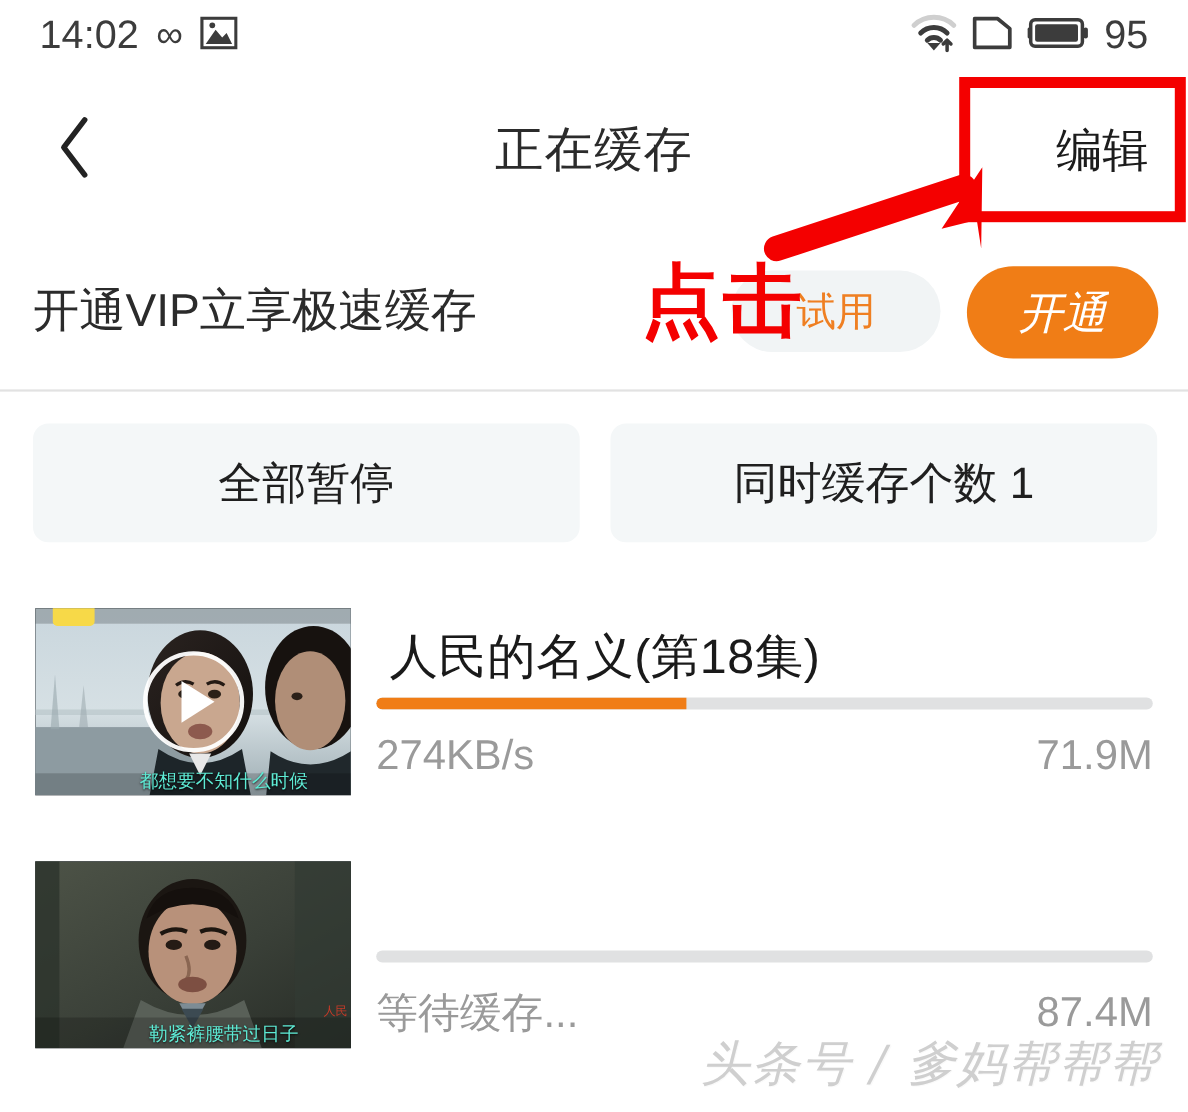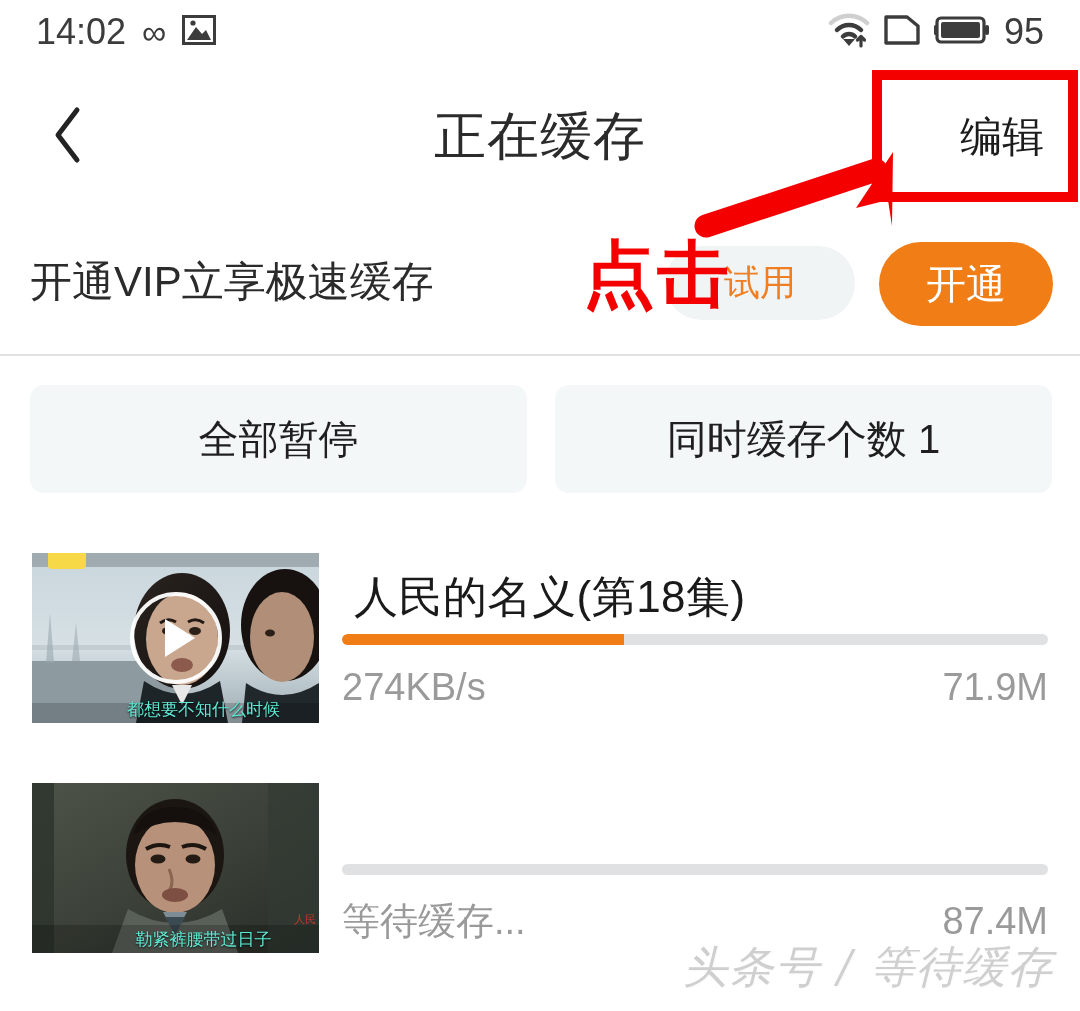--- a/index.html
+++ b/index.html
@@ -35,7 +35,7 @@
   .nav-title {
     position:absolute; left:0; top:0; width:1080px; height:145px;
     display:flex; align-items:center; justify-content:center;
-    font-size:52px; color:#2b2b2b; letter-spacing:1px;
+    font-size:44px; color:#2b2b2b; letter-spacing:1px;
   }
   .nav-edit {
     position:absolute; right:36px; top:50%; transform:translateY(-50%);

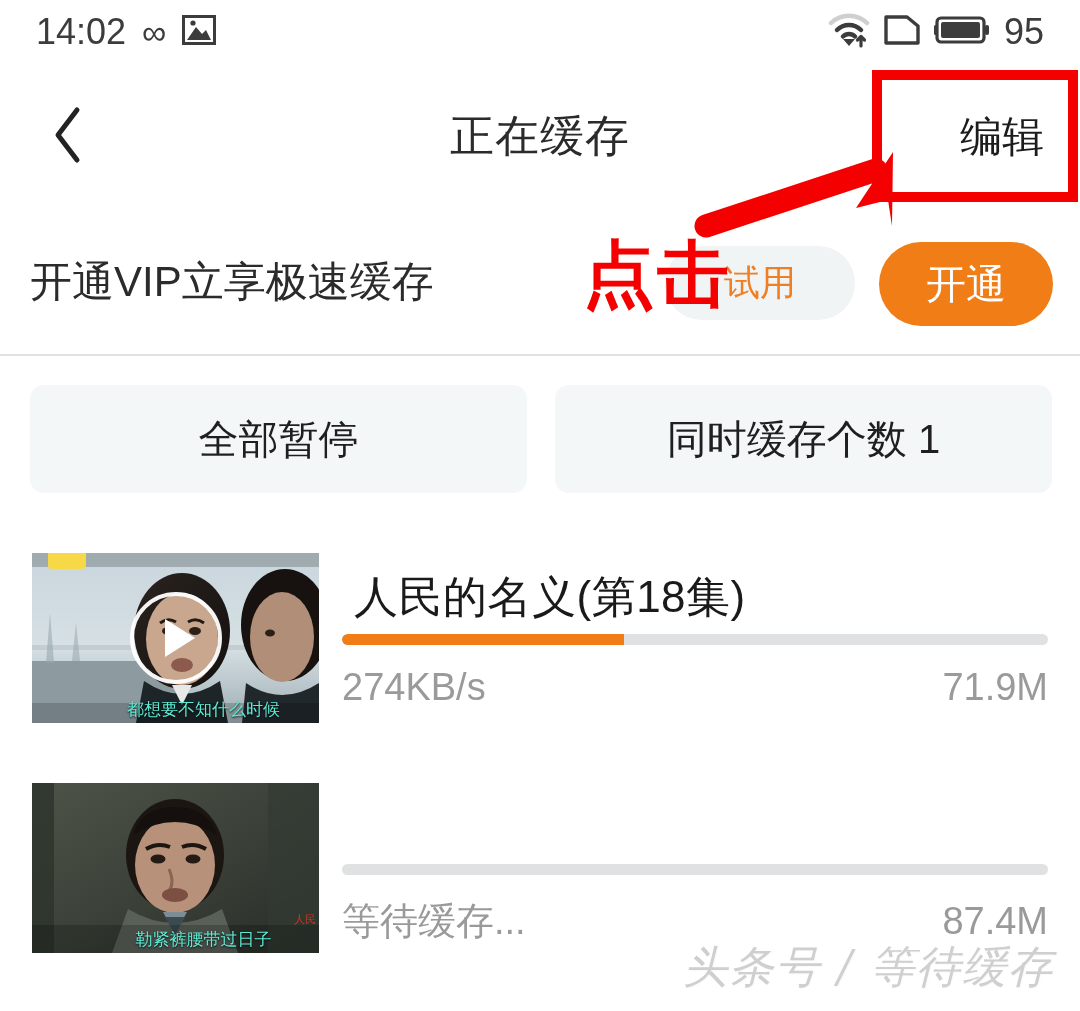--- a/index.html
+++ b/index.html
@@ -61,7 +61,7 @@
     position:absolute; left:879px; top:242px; width:174px; height:84px;
     background:#f07d16; border-radius:42px;
     display:flex; align-items:center; justify-content:center;
-    font-size:40px; color:#ffffff;
+    font-size:40px; color:#ffffff;font-style:italic;
   }
 
   

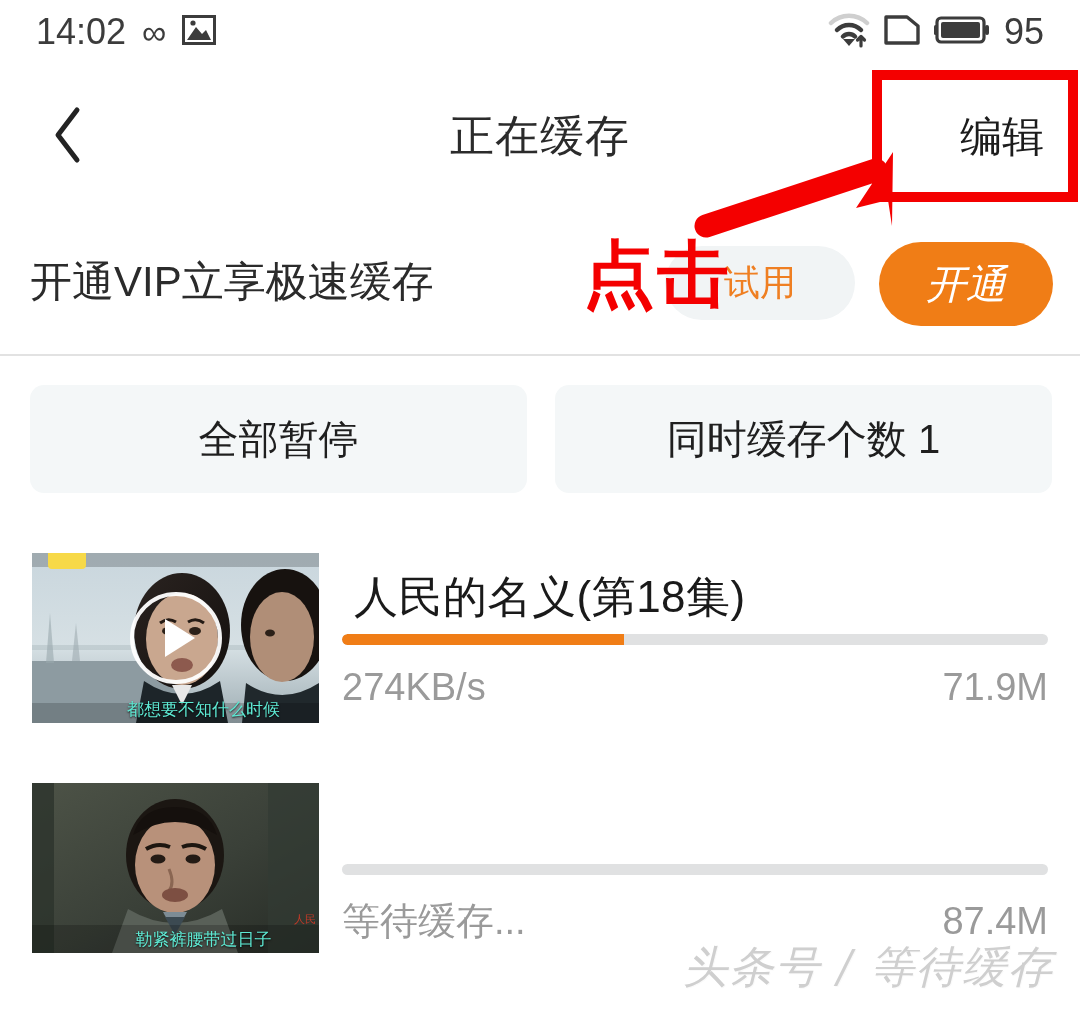--- a/index.html
+++ b/index.html
@@ -313,7 +313,7 @@
     </svg>
   </div>
 
-  <div class="watermark">头条号 / 等待缓存</div>
+  <div class="watermark">头条号 / 爹妈帮帮帮</div>
 
 </div>
 

